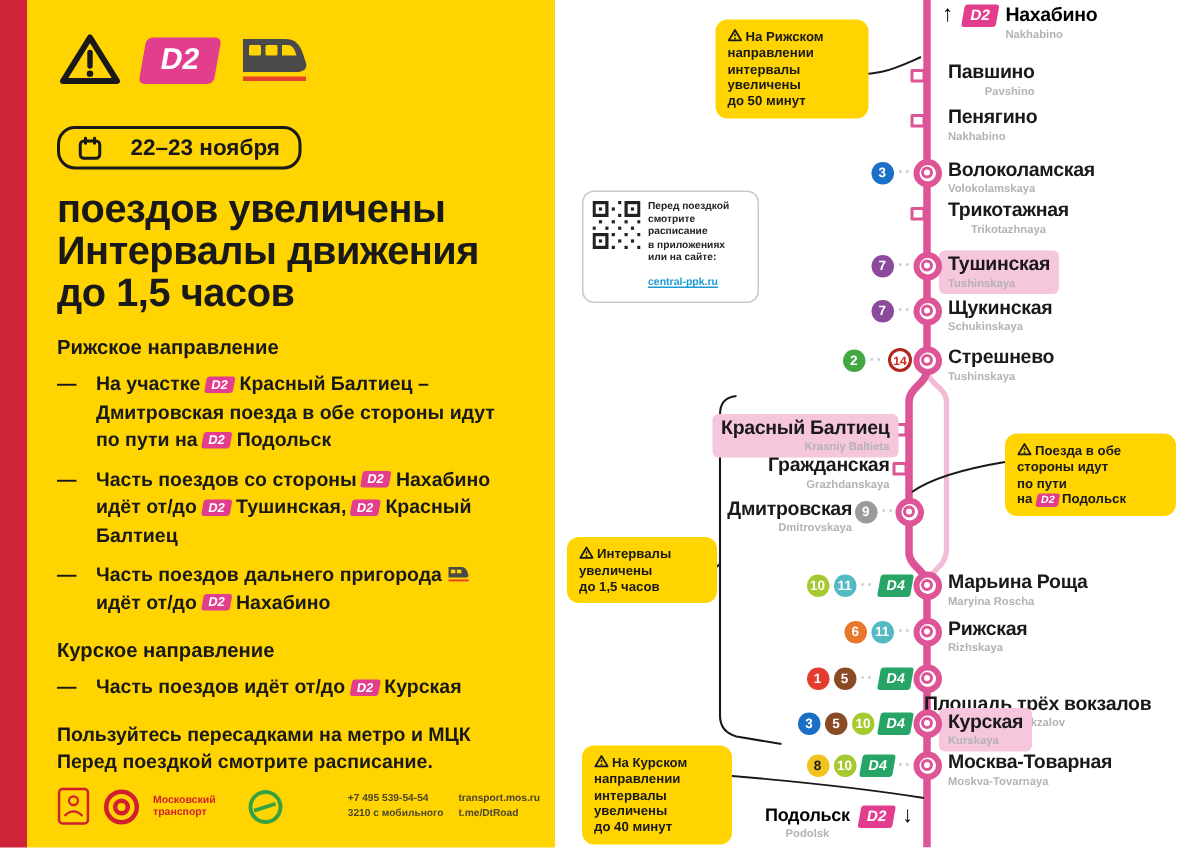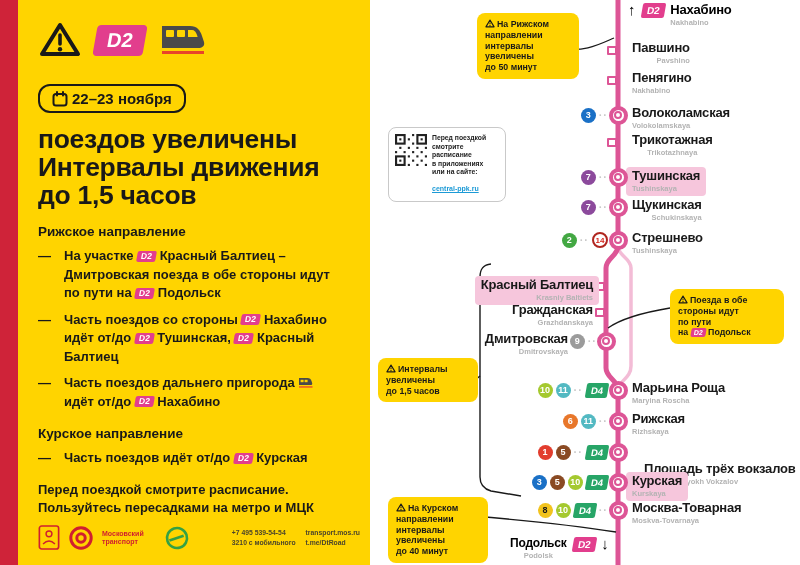--- a/index.html
+++ b/index.html
@@ -10,7 +10,7 @@
   .content{padding:20px 14px 0 20px}
   .icons-row{display:flex;align-items:center;gap:13px;height:40px}
   .d2-big{width:50px;height:31px;background:var(--pink,#e23e8d);border-radius:4px;transform:skewX(-10deg);display:flex;align-items:center;justify-content:center;color:#fff;font-weight:800;font-size:20px}
-  .date-pill{display:inline-flex;align-items:center;gap:4px;border:2.5px solid var(--ink,#191919);border-radius:12px;padding:4px 12px;margin-top:24px;font-size:15px;font-weight:800}
+  .date-pill{display:inline-flex;align-items:center;gap:19px;border:2.5px solid var(--ink,#191919);border-radius:12px;padding:4px 12px;margin-top:24px;font-size:15px;font-weight:800}
   .title{margin-top:12px;font-size:26.5px;line-height:28px;font-weight:800;letter-spacing:-.3px}
   .sec-h{margin-top:15px;font-size:13.5px;font-weight:800}
   .bullet{display:flex;margin-top:8px;font-size:13px;line-height:18.5px;font-weight:600}

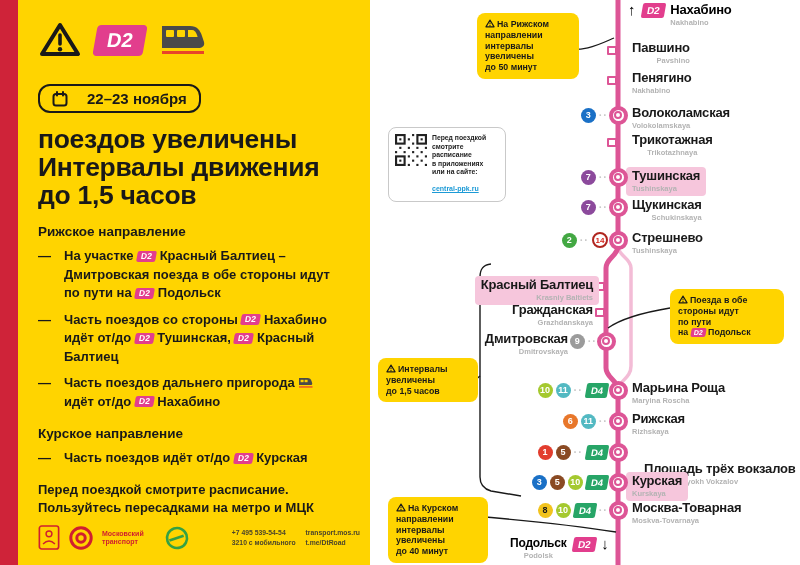--- a/index.html
+++ b/index.html
@@ -215,7 +215,7 @@
           <span class="metro-b" style="background: rgb(140, 74, 156);">7</span>
           <span class="dots">··</span>
         </div>
-        <div class="st-label" style="top: 197px; left: 262px; text-align: right;">
+        <div class="st-label" style="top: 197px; left: 262px;">
           <div class="st-name">Щукинская</div>
           <div class="st-latin">Schukinskaya</div>
         </div>

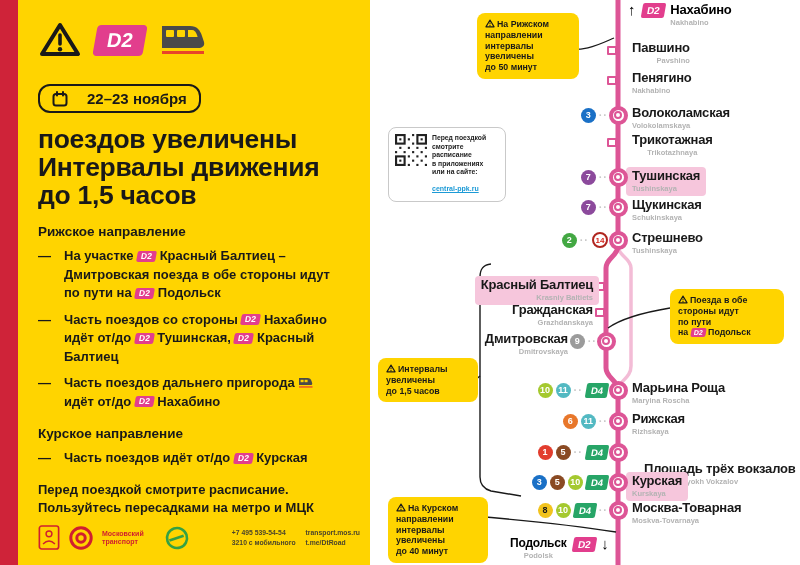--- a/index.html
+++ b/index.html
@@ -273,7 +273,7 @@
           <span class="dots">··</span>
           <span class="d4-b">D4</span>
         </div>
-        <div class="st-label" style="top: 442px; left: 274px; margin-top: 19px;">
+        <div class="st-label" style="top: 442px; left: 246px; margin-top: 19px;">
           <div class="st-name">Площадь трёх вокзалов</div>
           <div class="st-latin">Ploschad Tryokh Vokzalov</div>
         </div>

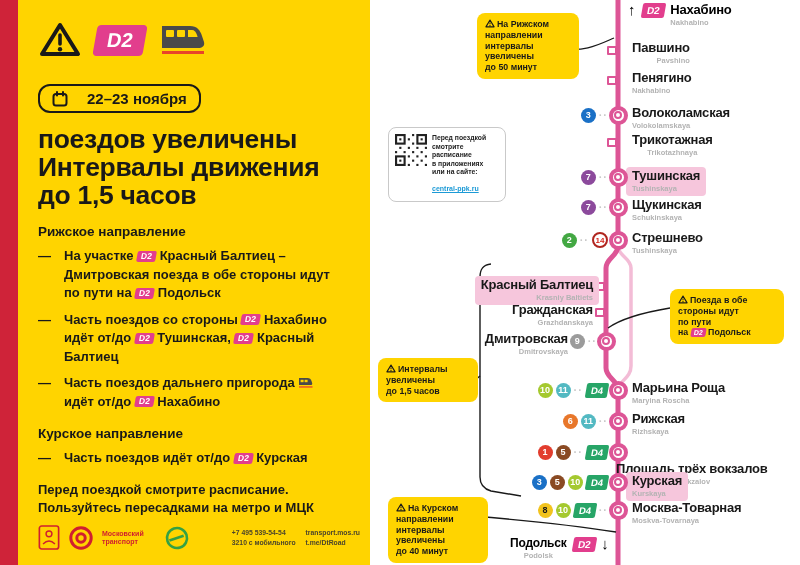--- a/index.html
+++ b/index.html
@@ -119,8 +119,8 @@
         </div>
 
       <div class="note">
+        <div>Пользуйтесь пересадками на метро и МЦК</div>
         <div>Перед поездкой смотрите расписание.</div>
-        <div>Пользуйтесь пересадками на метро и МЦК</div>
       </div>
     </div>
 

